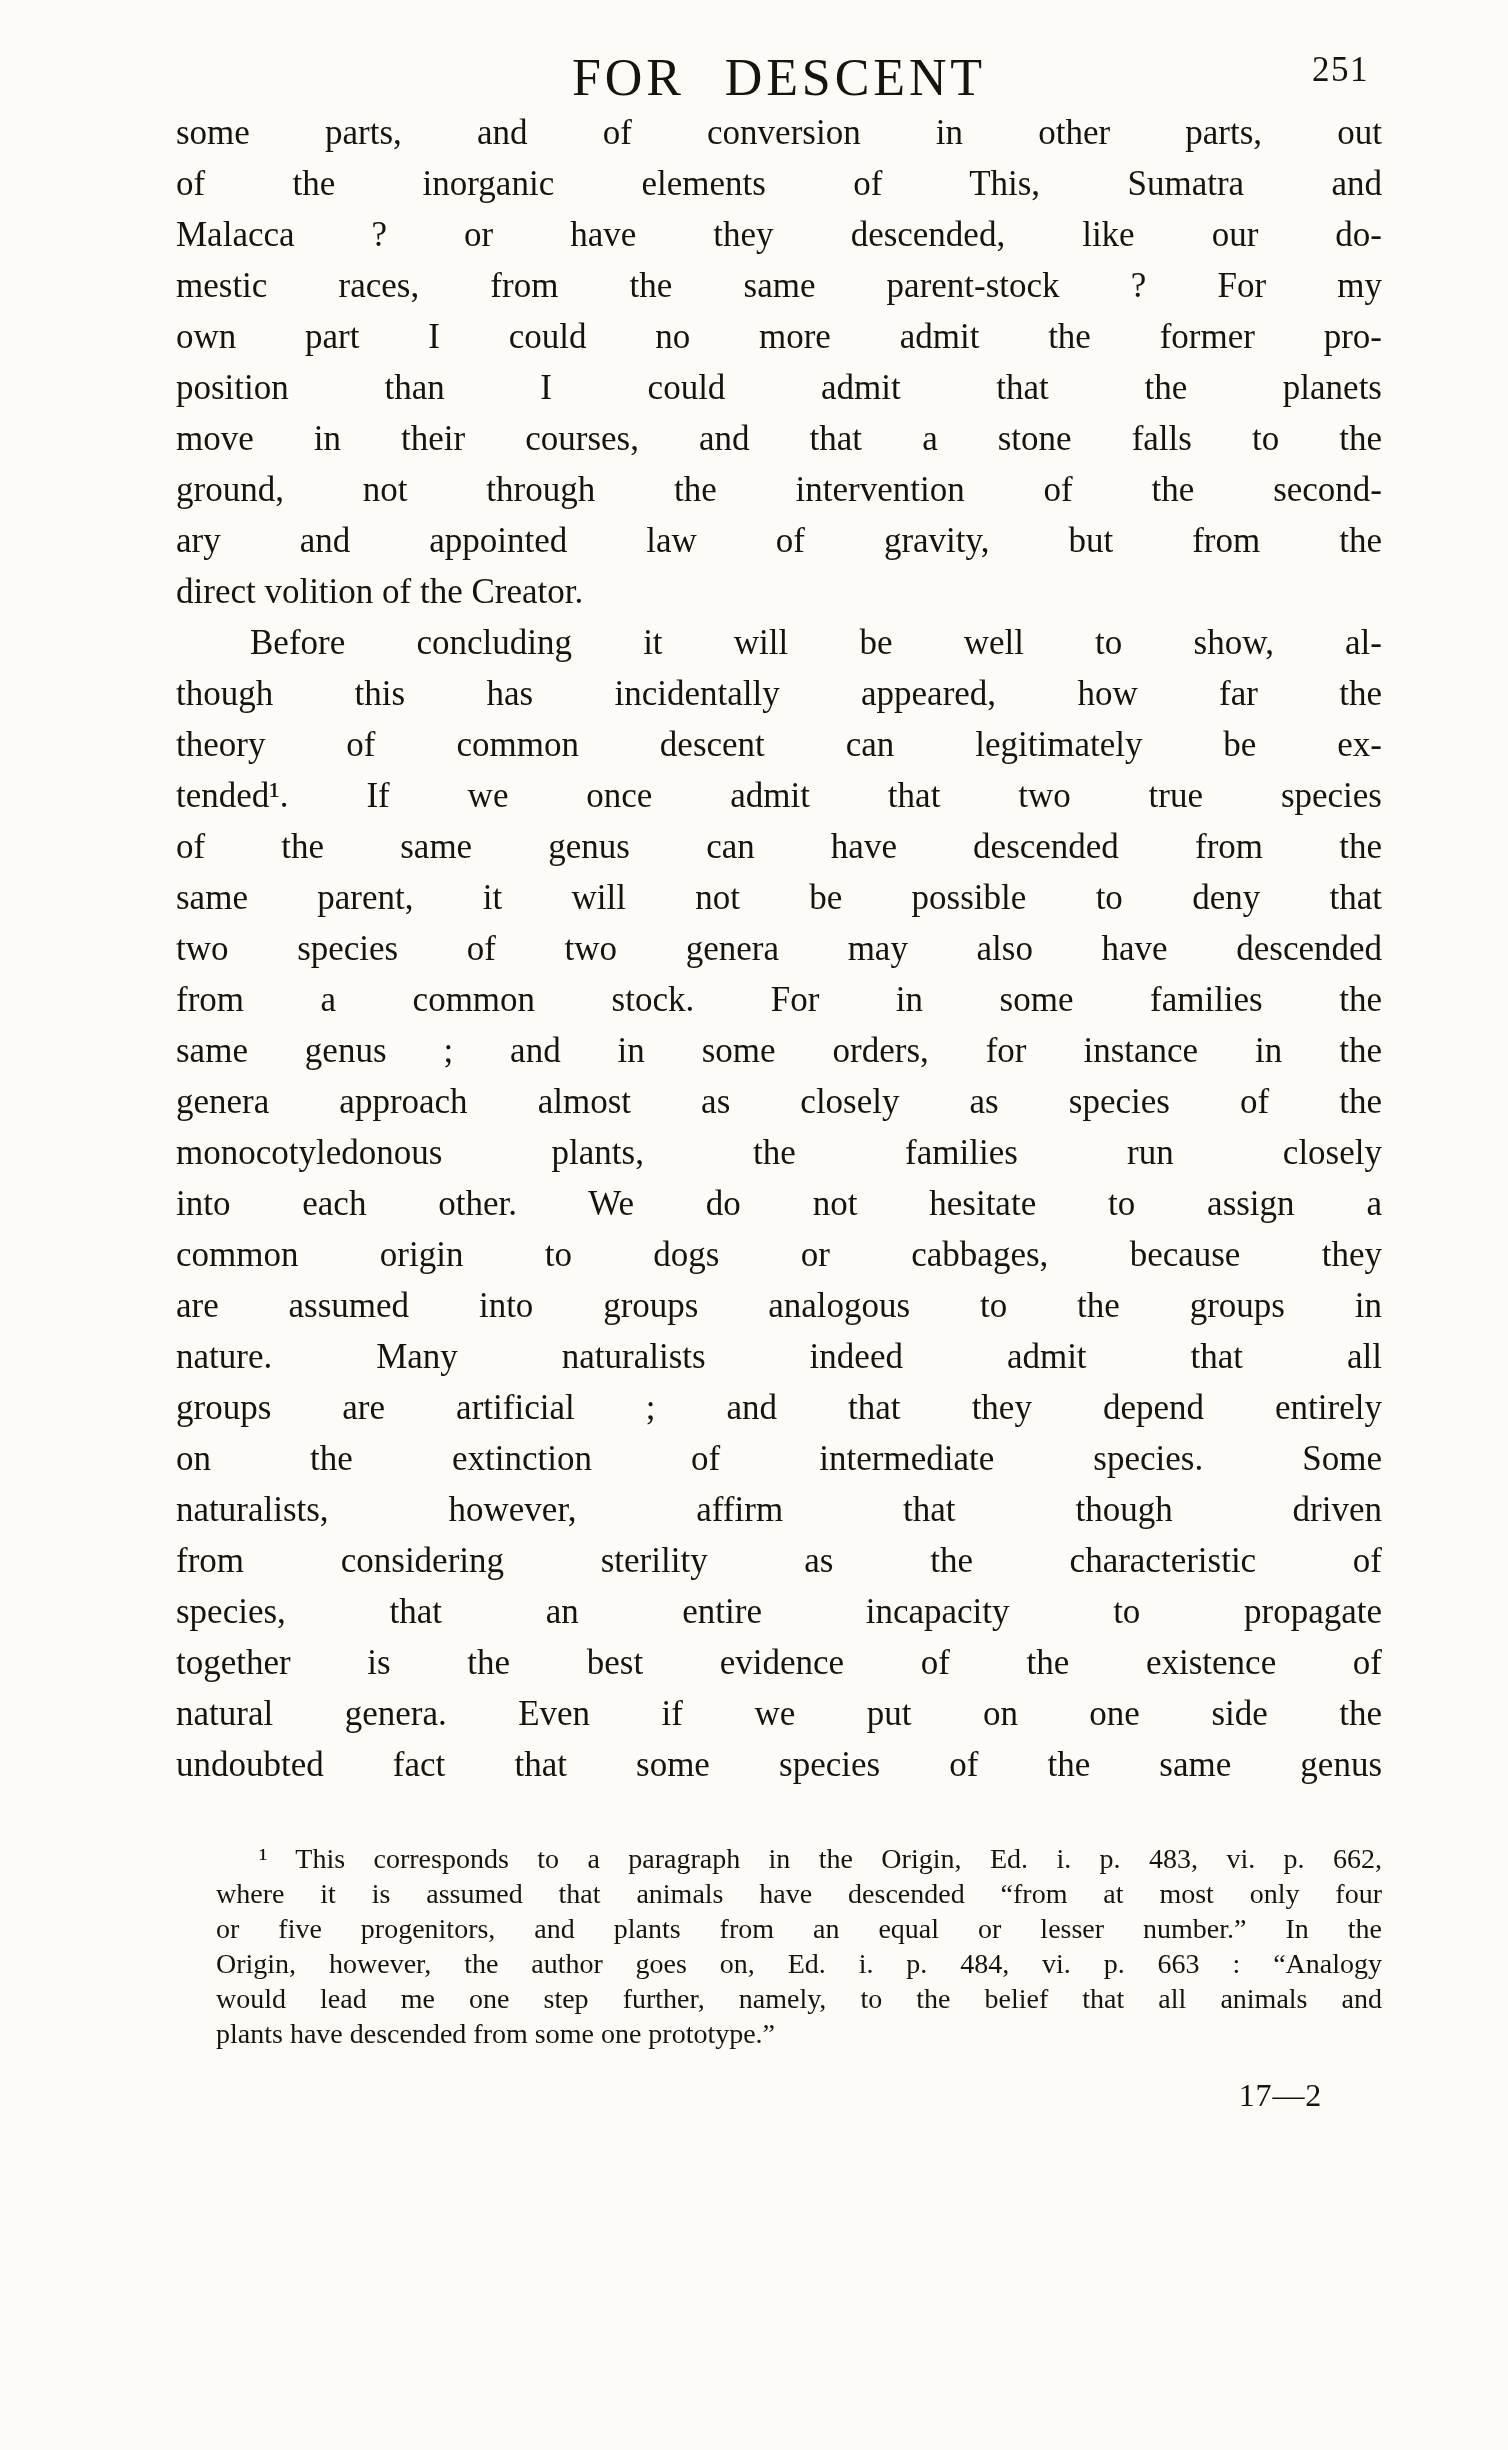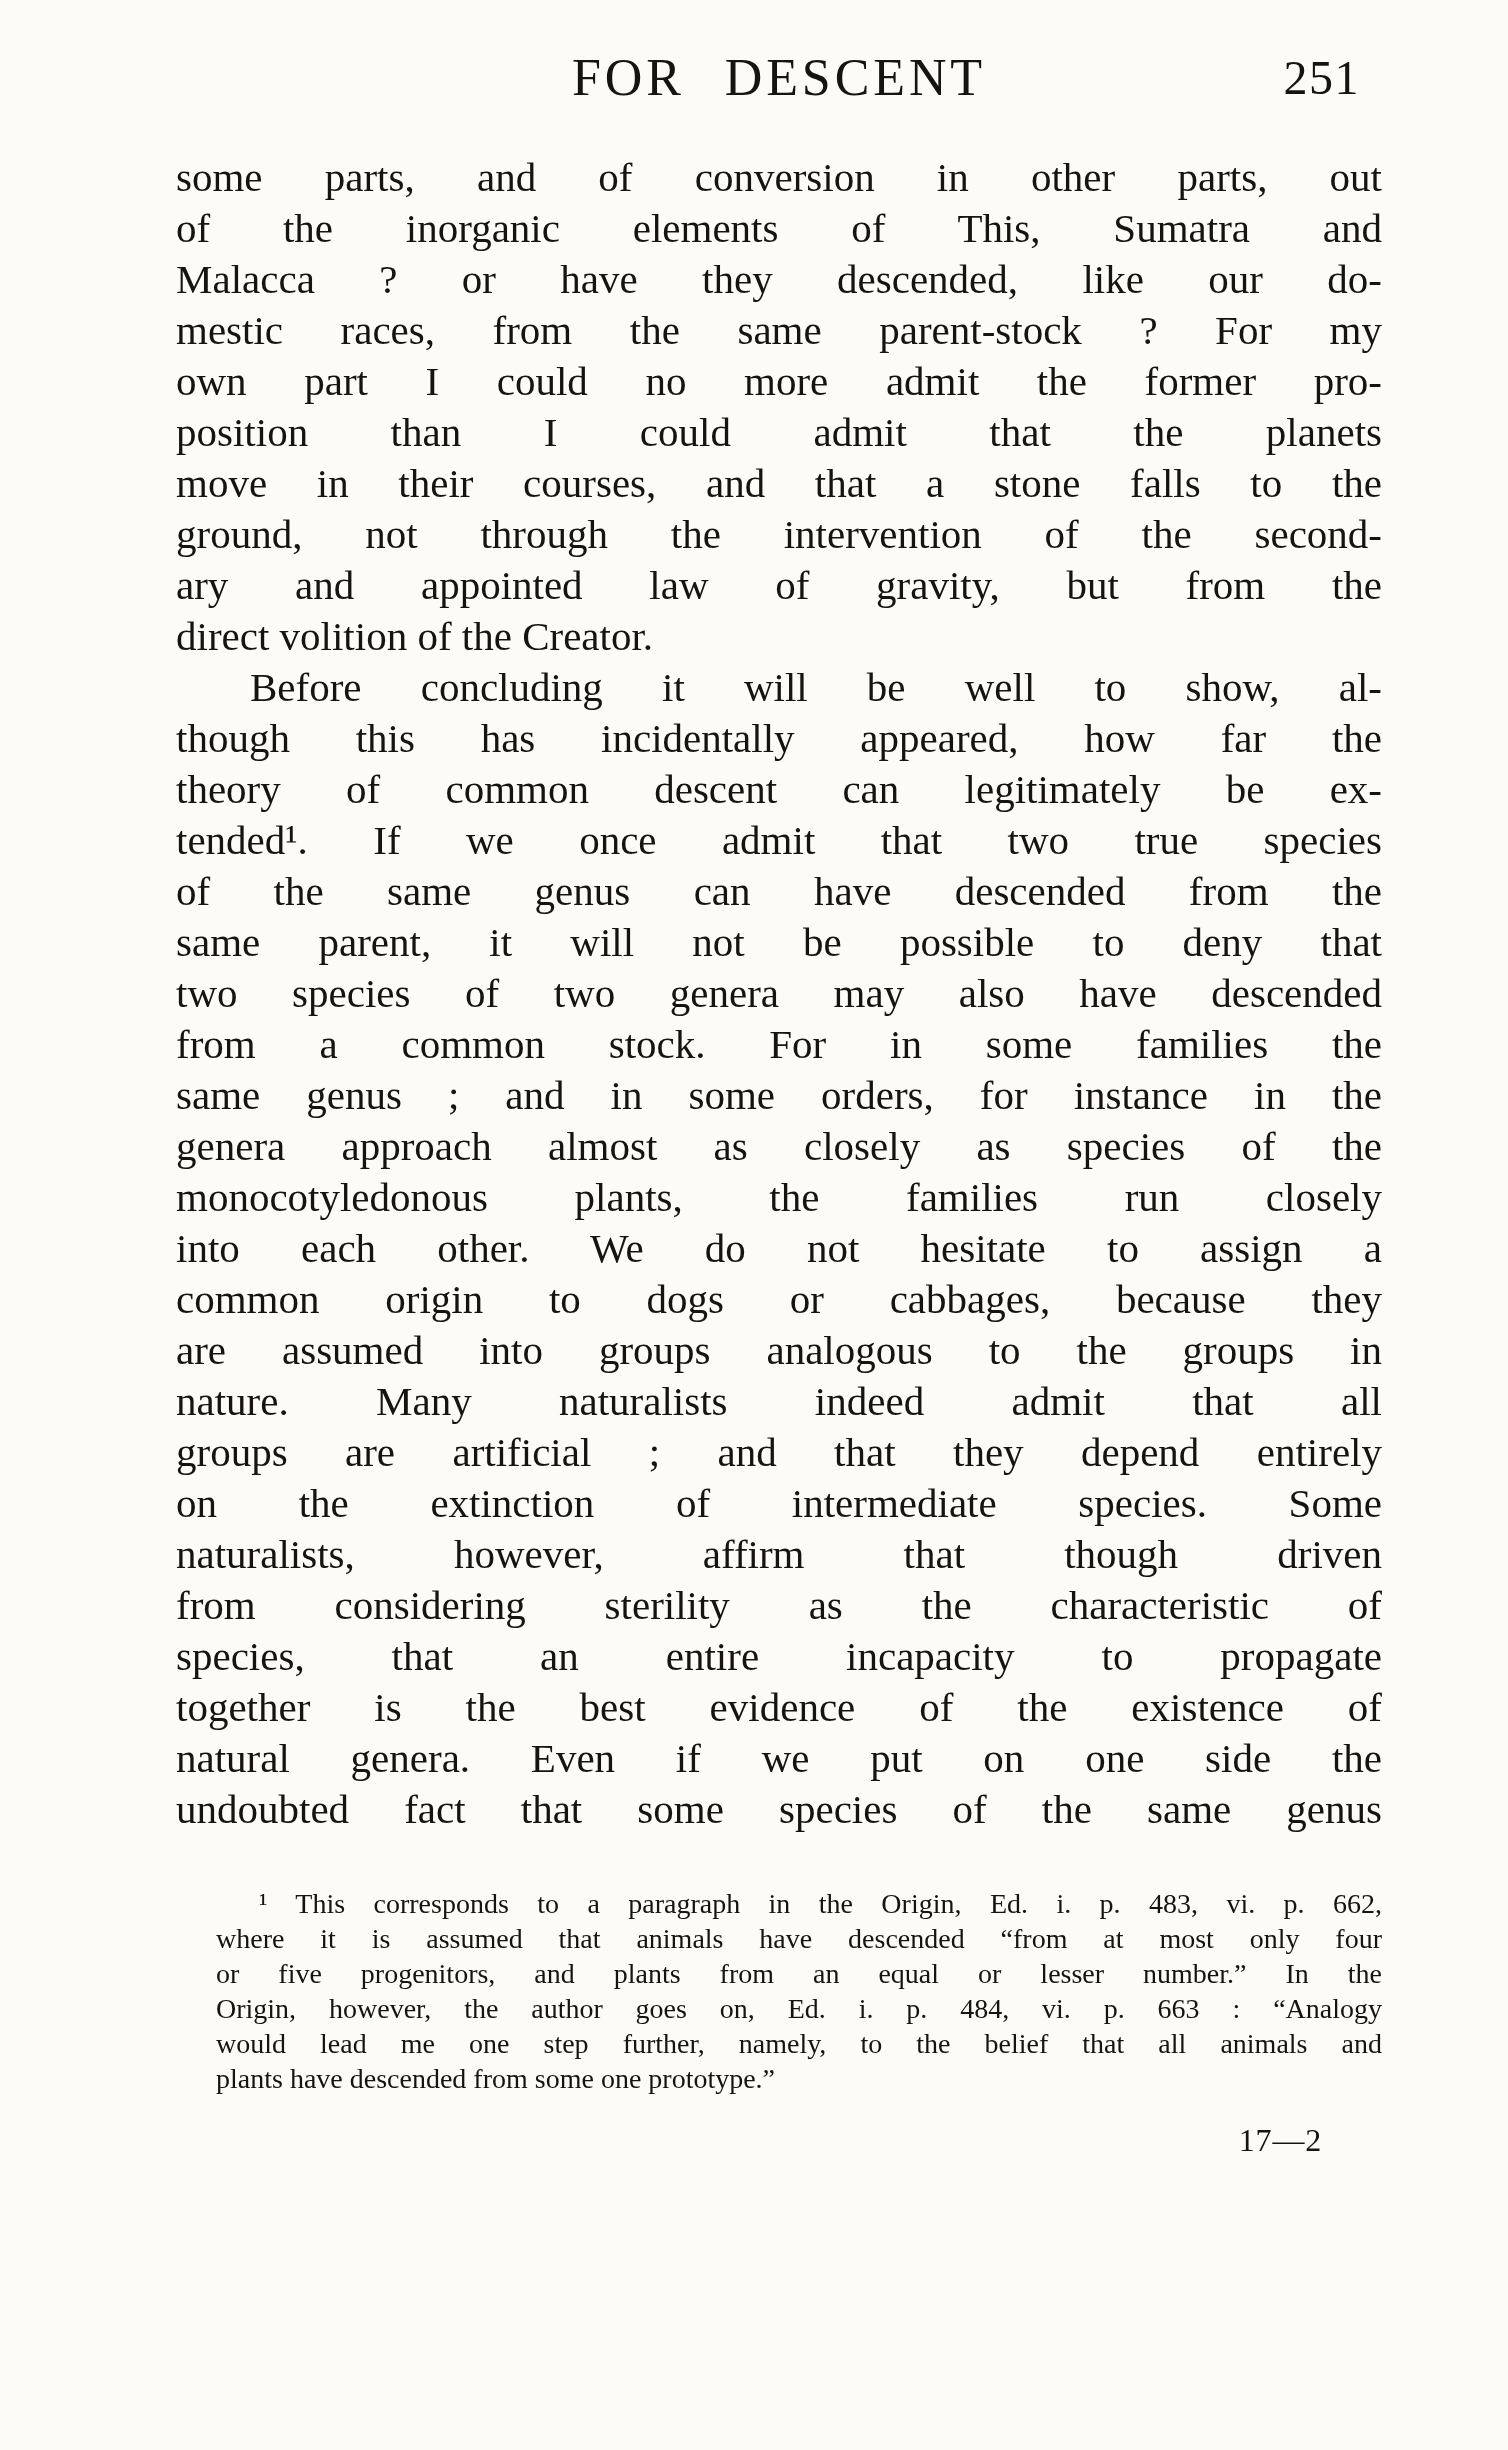--- a/index.html
+++ b/index.html
@@ -36,9 +36,9 @@
   }
   .page-number {
     position: absolute;
-    right: 22px;
+    right: 13px;
     top: 1.5px;
-    font-size: 48px;
+    font-size: 35px;
     letter-spacing: 1.5px;
   }
   .body-text {

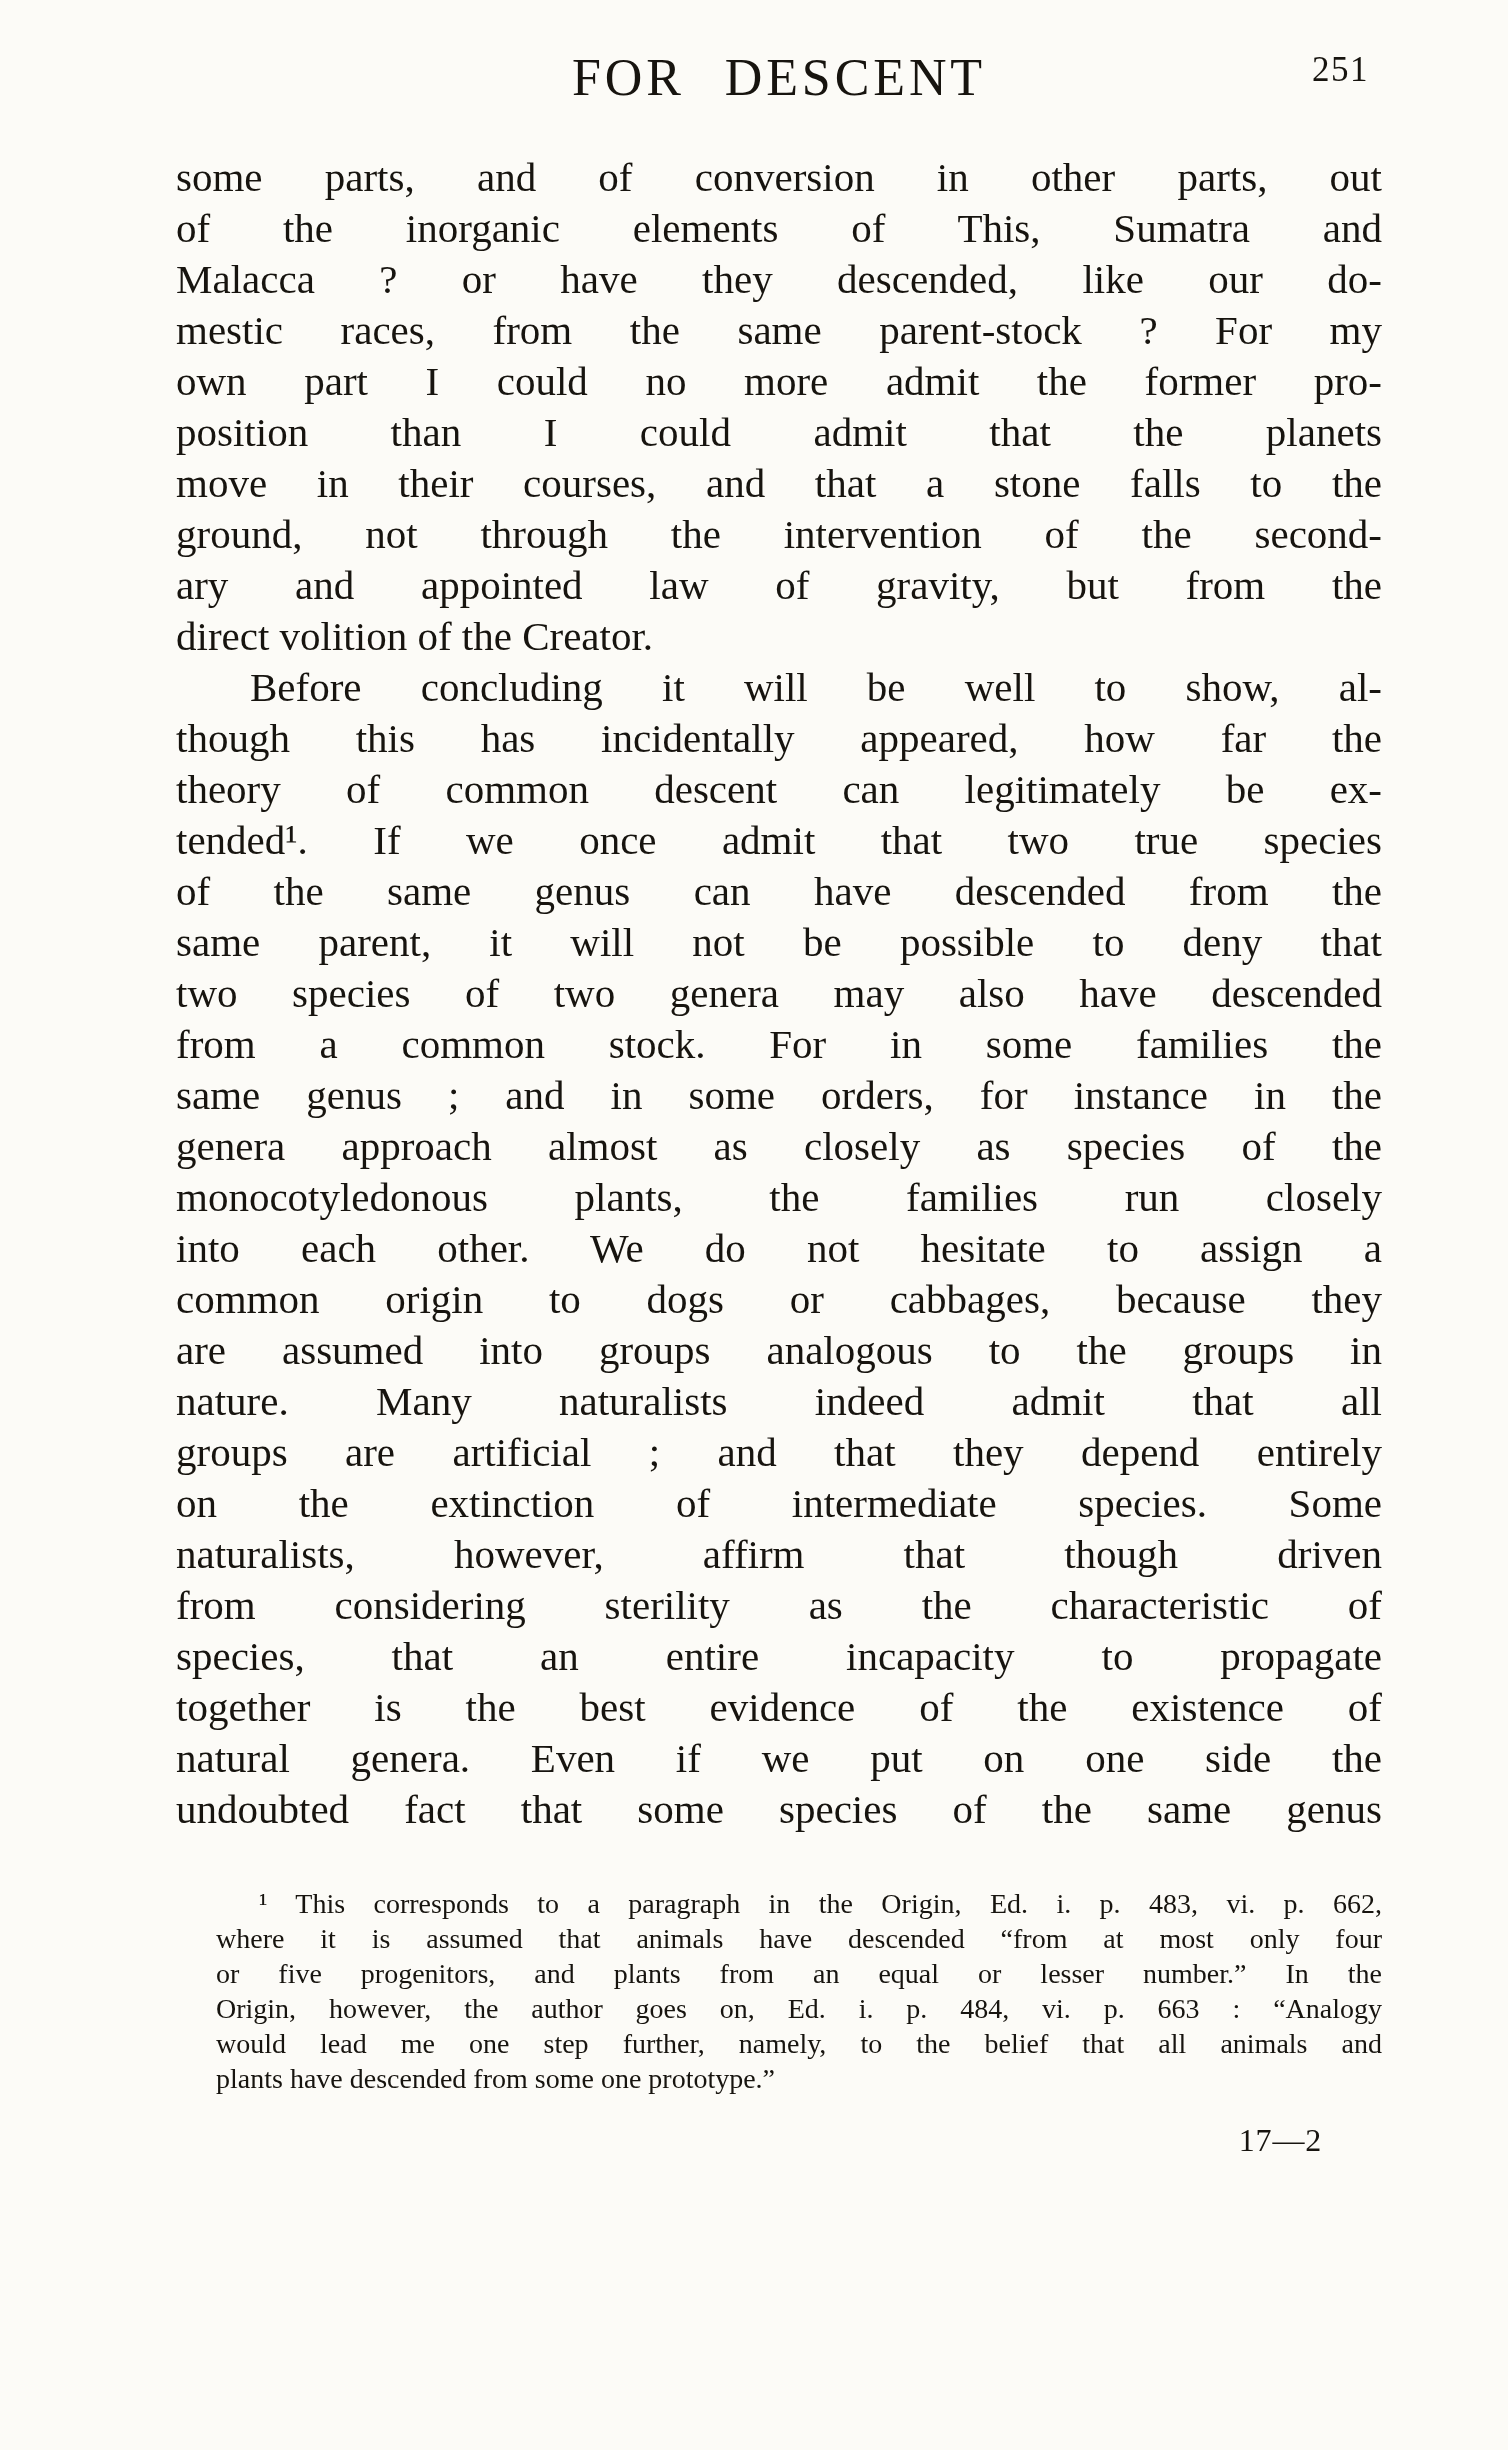--- a/index.html
+++ b/index.html
@@ -42,8 +42,7 @@
     letter-spacing: 1.5px;
   }
   .body-text {
-    margin-top: 45px;
-    font-size: 41px;
+    font-size: 35px;
     line-height: 51px;
   }
   .line {

